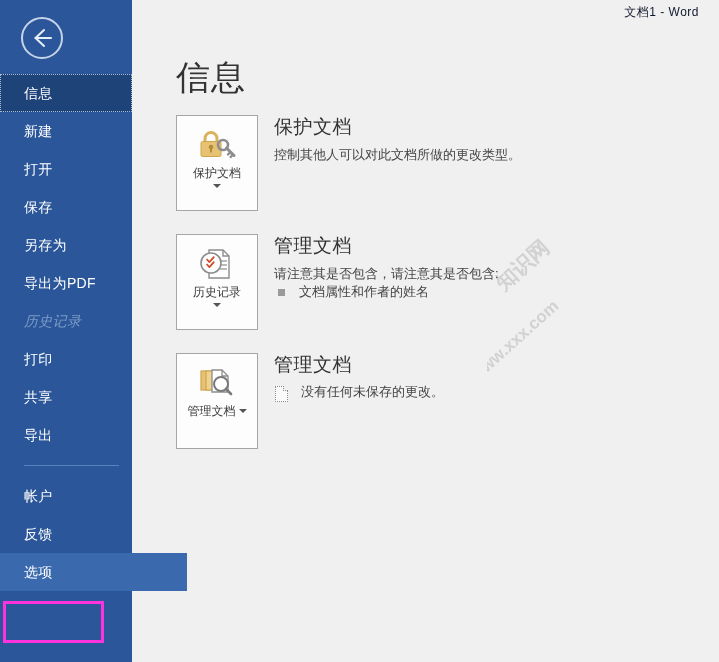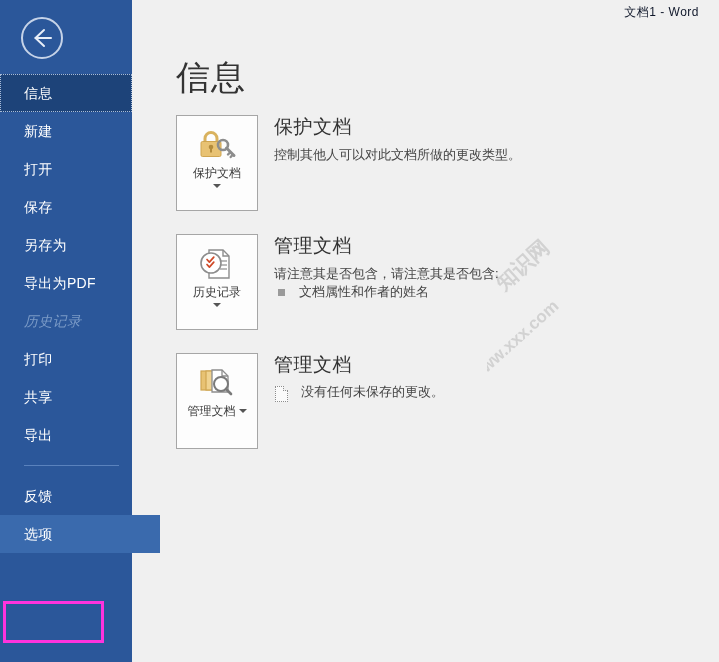--- a/index.html
+++ b/index.html
@@ -173,6 +173,7 @@
 
       <div class="nav-sep"></div>
 
+      <div class="nav-item">帐户</div>
       <div class="nav-item">反馈</div>
       <div class="nav-item hovered">选项</div>
     </div>

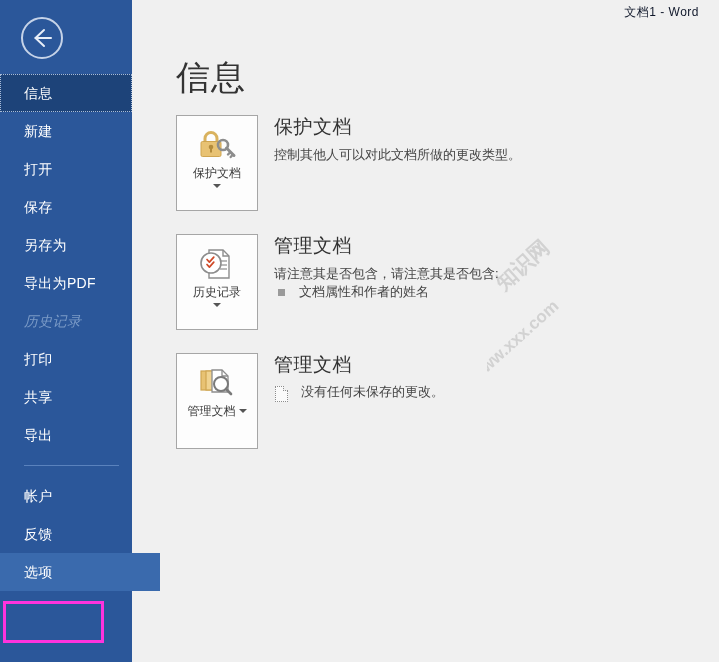--- a/index.html
+++ b/index.html
@@ -45,7 +45,7 @@
   
   .nav-item.hovered{
     background:#3a6aad;
-    width:160px;
+    width:187px;
   }
   .opt-highlight{
     position:absolute;left:3px;top:601px;

